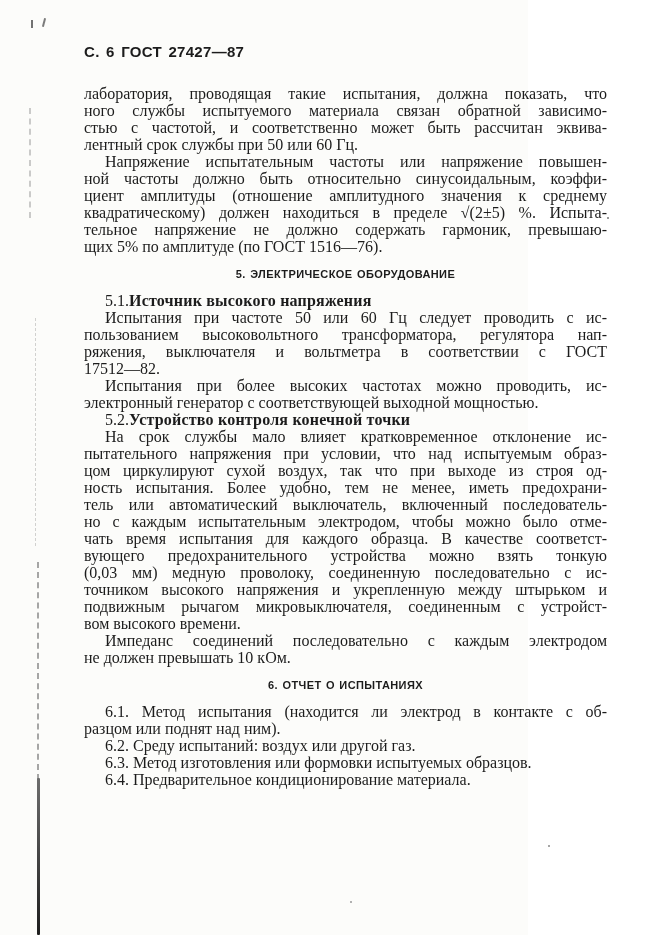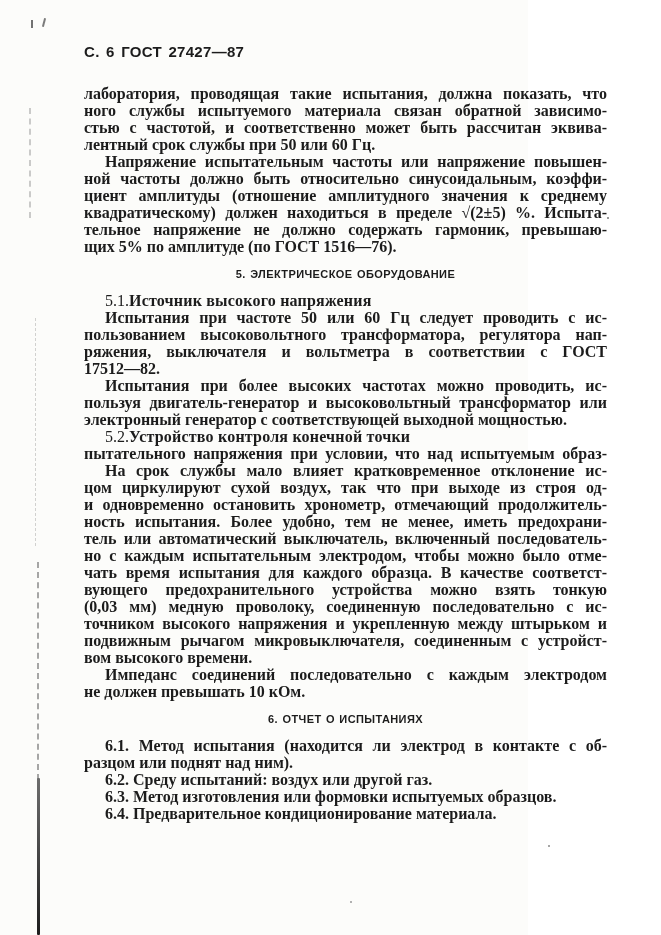--- a/index.html
+++ b/index.html
@@ -20,7 +20,6 @@
     font-size:16px;line-height:17px;
     text-align:justify;text-justify:inter-word;
     white-space:normal;
-    font-weight:bold;
   }
   .ln.j{text-align-last:justify;}
   .ln.ind{text-indent:21px;}

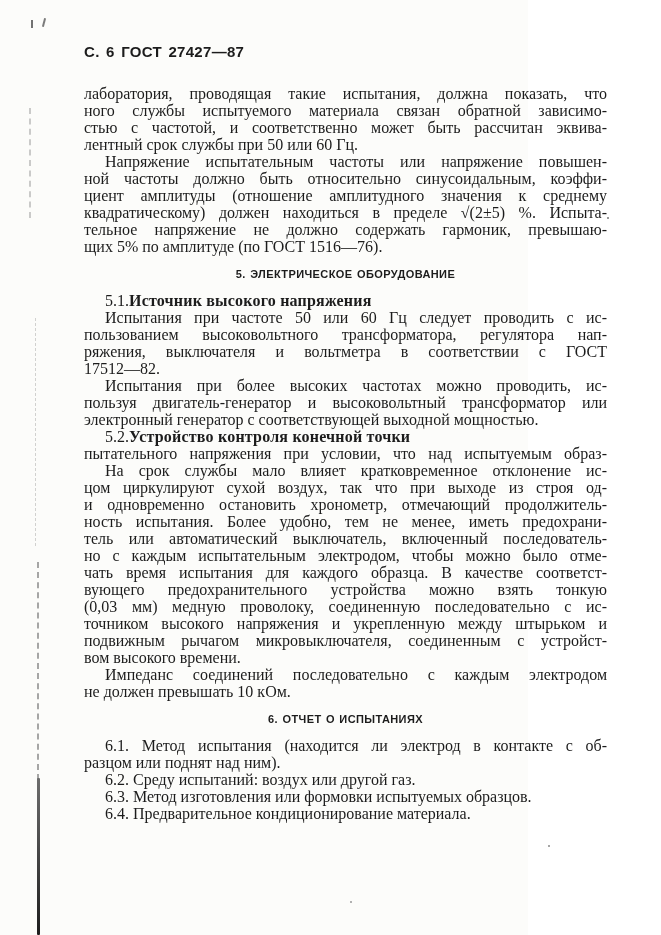--- a/index.html
+++ b/index.html
@@ -86,7 +86,6 @@
         </div>
         <div class="para">
           <div class="ln j ind">Испытания при более высоких частотах можно проводить, ис-</div>
-          <div class="ln j">пользуя двигатель-генератор и высоковольтный трансформатор или</div>
           <div class="ln">электронный генератор с соответствующей выходной мощностью.</div>
         </div>
         <div class="sub"><span class="sub-num">5.2.</span><span class="sub-title">Устройство контроля конечной точки</span></div>

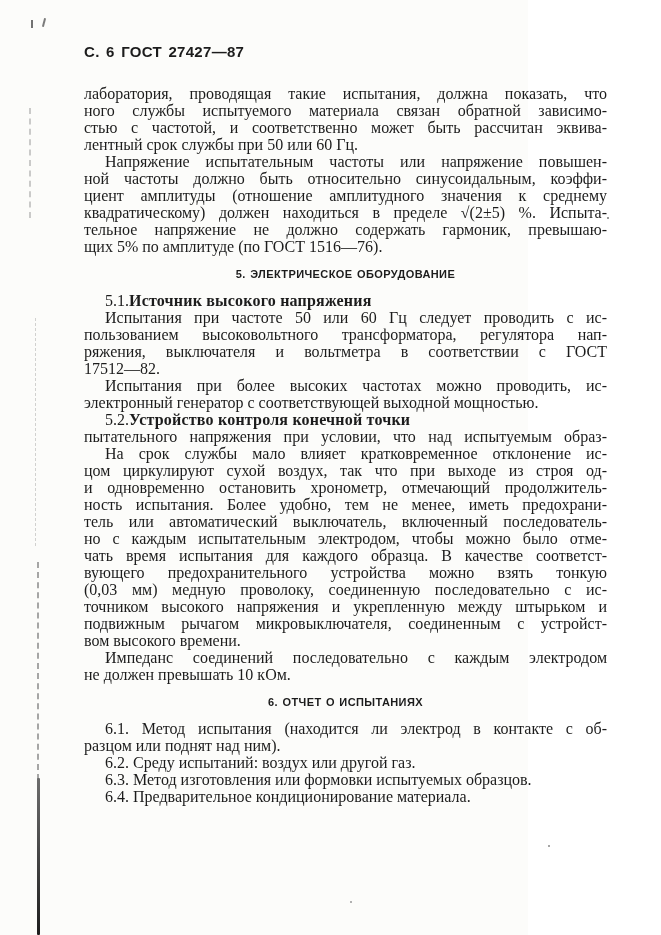--- a/index.html
+++ b/index.html
@@ -90,8 +90,8 @@
         </div>
         <div class="sub"><span class="sub-num">5.2.</span><span class="sub-title">Устройство контроля конечной точки</span></div>
         <div class="para">
+          <div class="ln j ind">На срок службы мало влияет кратковременное отклонение ис-</div>
           <div class="ln j">пытательного напряжения при условии, что над испытуемым образ-</div>
-          <div class="ln j ind">На срок службы мало влияет кратковременное отклонение ис-</div>
           <div class="ln j">цом циркулируют сухой воздух, так что при выходе из строя од-</div>
           <div class="ln j">и одновременно остановить хронометр, отмечающий продолжитель-</div>
           <div class="ln j">ность испытания. Более удобно, тем не менее, иметь предохрани-</div>

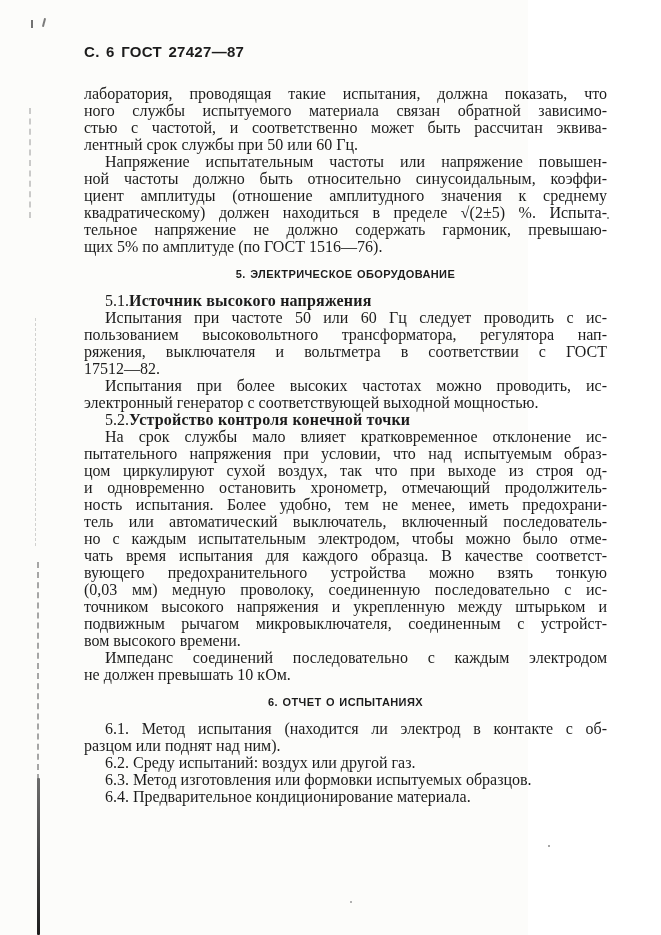--- a/index.html
+++ b/index.html
@@ -93,7 +93,6 @@
           <div class="ln j ind">На срок службы мало влияет кратковременное отклонение ис-</div>
           <div class="ln j">пытательного напряжения при условии, что над испытуемым образ-</div>
           <div class="ln j">цом циркулируют сухой воздух, так что при выходе из строя од-</div>
-          <div class="ln j">и одновременно остановить хронометр, отмечающий продолжитель-</div>
           <div class="ln j">ность испытания. Более удобно, тем не менее, иметь предохрани-</div>
           <div class="ln j">тель или автоматический выключатель, включенный последователь-</div>
           <div class="ln j">но с каждым испытательным электродом, чтобы можно было отме-</div>

